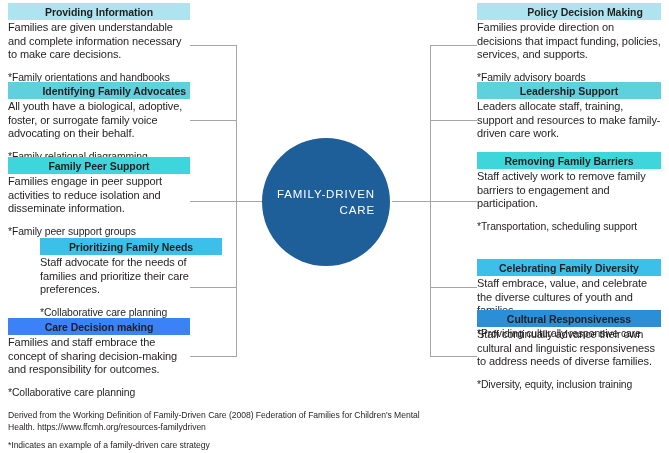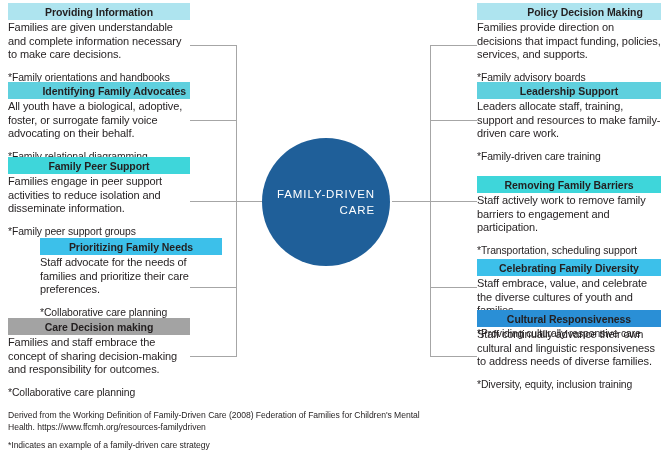--- a/index.html
+++ b/index.html
@@ -176,7 +176,7 @@
     <div class="card-example">*Family-driven care training</div>
   </div>
 
-  <div class="card col-right" style="left:477px; top:152px; width:184px;margin-top:24px;">
+  <div class="card col-right" style="left:477px; top:152px; width:184px;">
     <div class="card-header" style="background: rgb(62, 214, 218);">Removing Family Barriers</div>
     <div class="card-body">Staff actively work to remove family barriers to engagement and participation.</div>
     <div class="card-example">*Transportation, scheduling support</div>

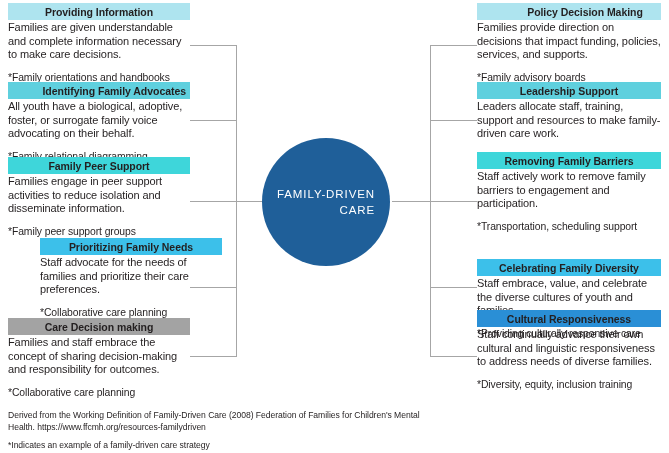--- a/index.html
+++ b/index.html
@@ -159,7 +159,7 @@
   </div>
 
   <div class="card col-left" style="left:8px; top:318px; width:182px;">
-    <div class="card-header" style="background: #a3a3a3;">Care Decision making</div>
+    <div class="card-header" style="background: #3b82f6;">Care Decision making</div>
     <div class="card-body">Families and staff embrace the concept of sharing decision-making and responsibility for outcomes.</div>
     <div class="card-example">*Collaborative care planning</div>
   </div>

